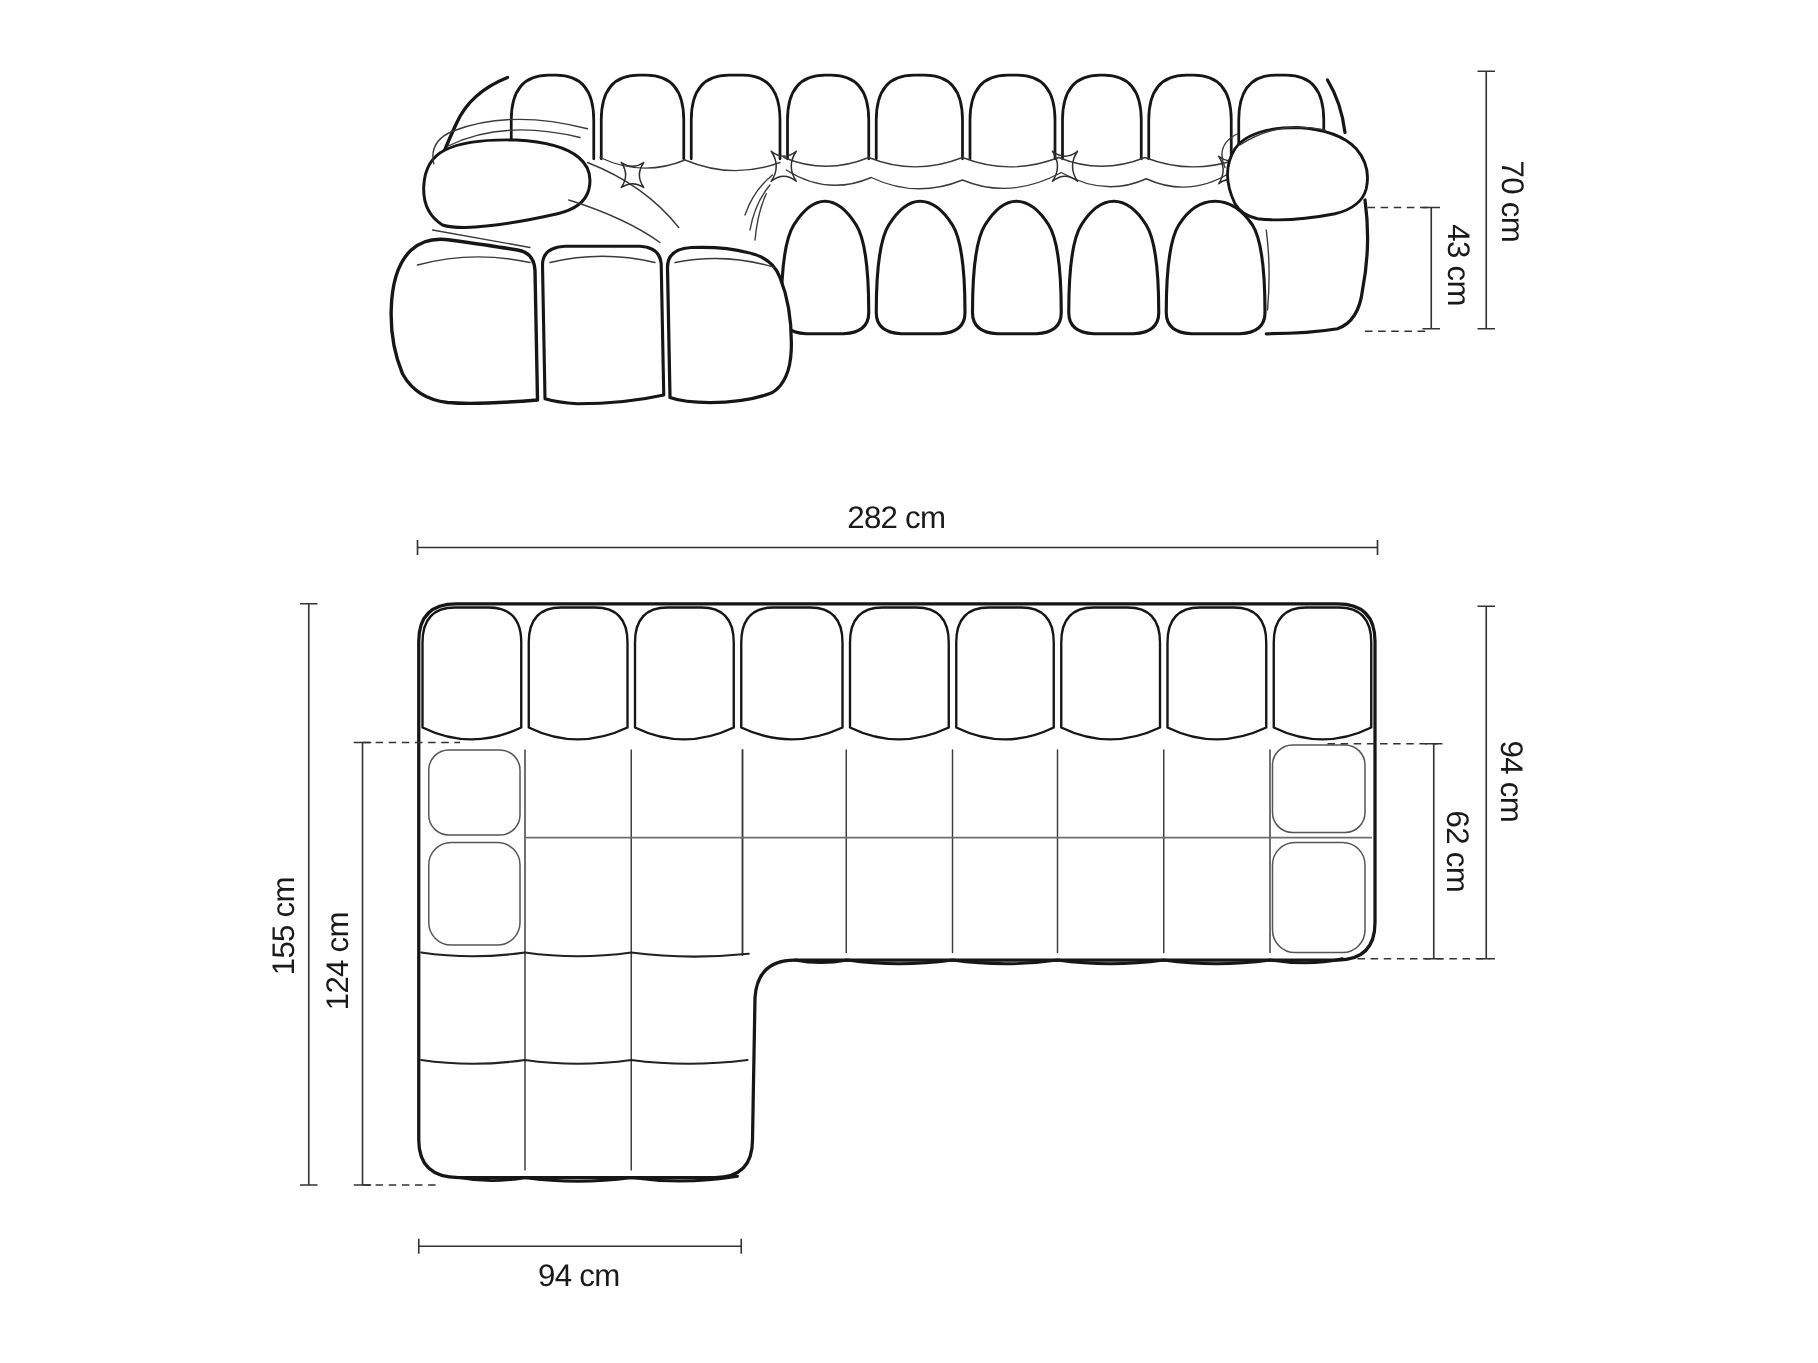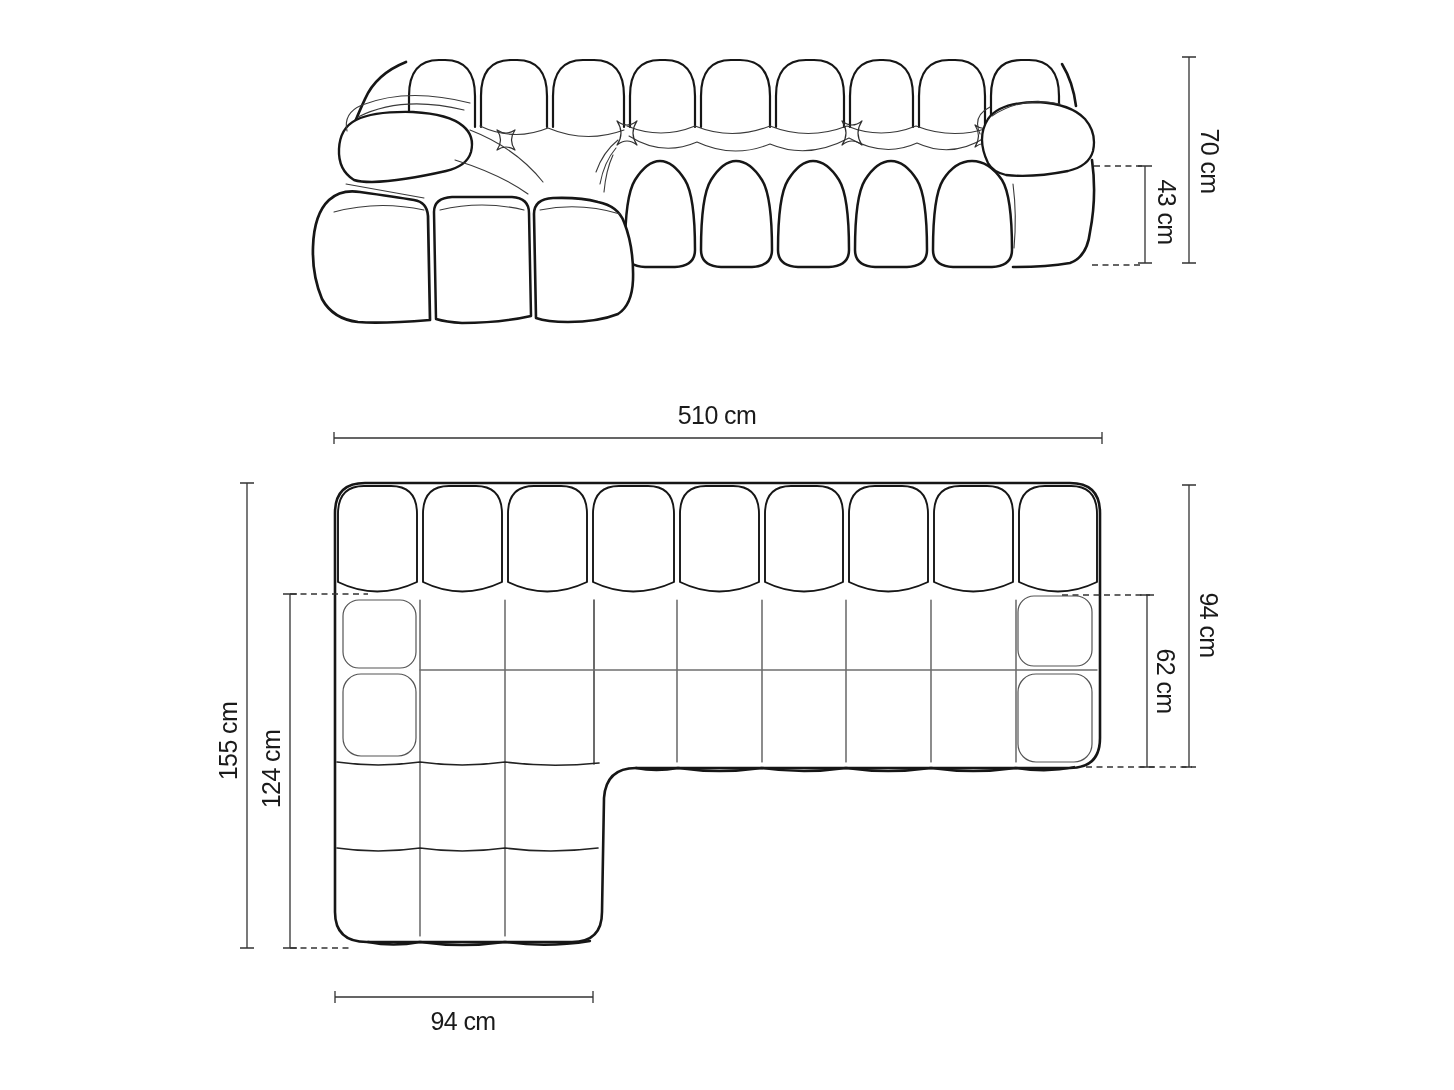--- a/index.html
+++ b/index.html
@@ -159,7 +159,7 @@
 
   <div class="dim-label r90" style="left:1209px;top:161px;">70 cm</div>
   <div class="dim-label r90" style="left:1166px;top:212px;">43 cm</div>
-  <div class="dim-label r0" style="left:717px;top:415px;">510 cm</div>
+  <div class="dim-label r0" style="left:717px;top:415px;">282 cm</div>
   <div class="dim-label rm90" style="left:228px;top:741px;">155 cm</div>
   <div class="dim-label rm90" style="left:271px;top:769px;">124 cm</div>
   <div class="dim-label r90" style="left:1208px;top:625px;">94 cm</div>

